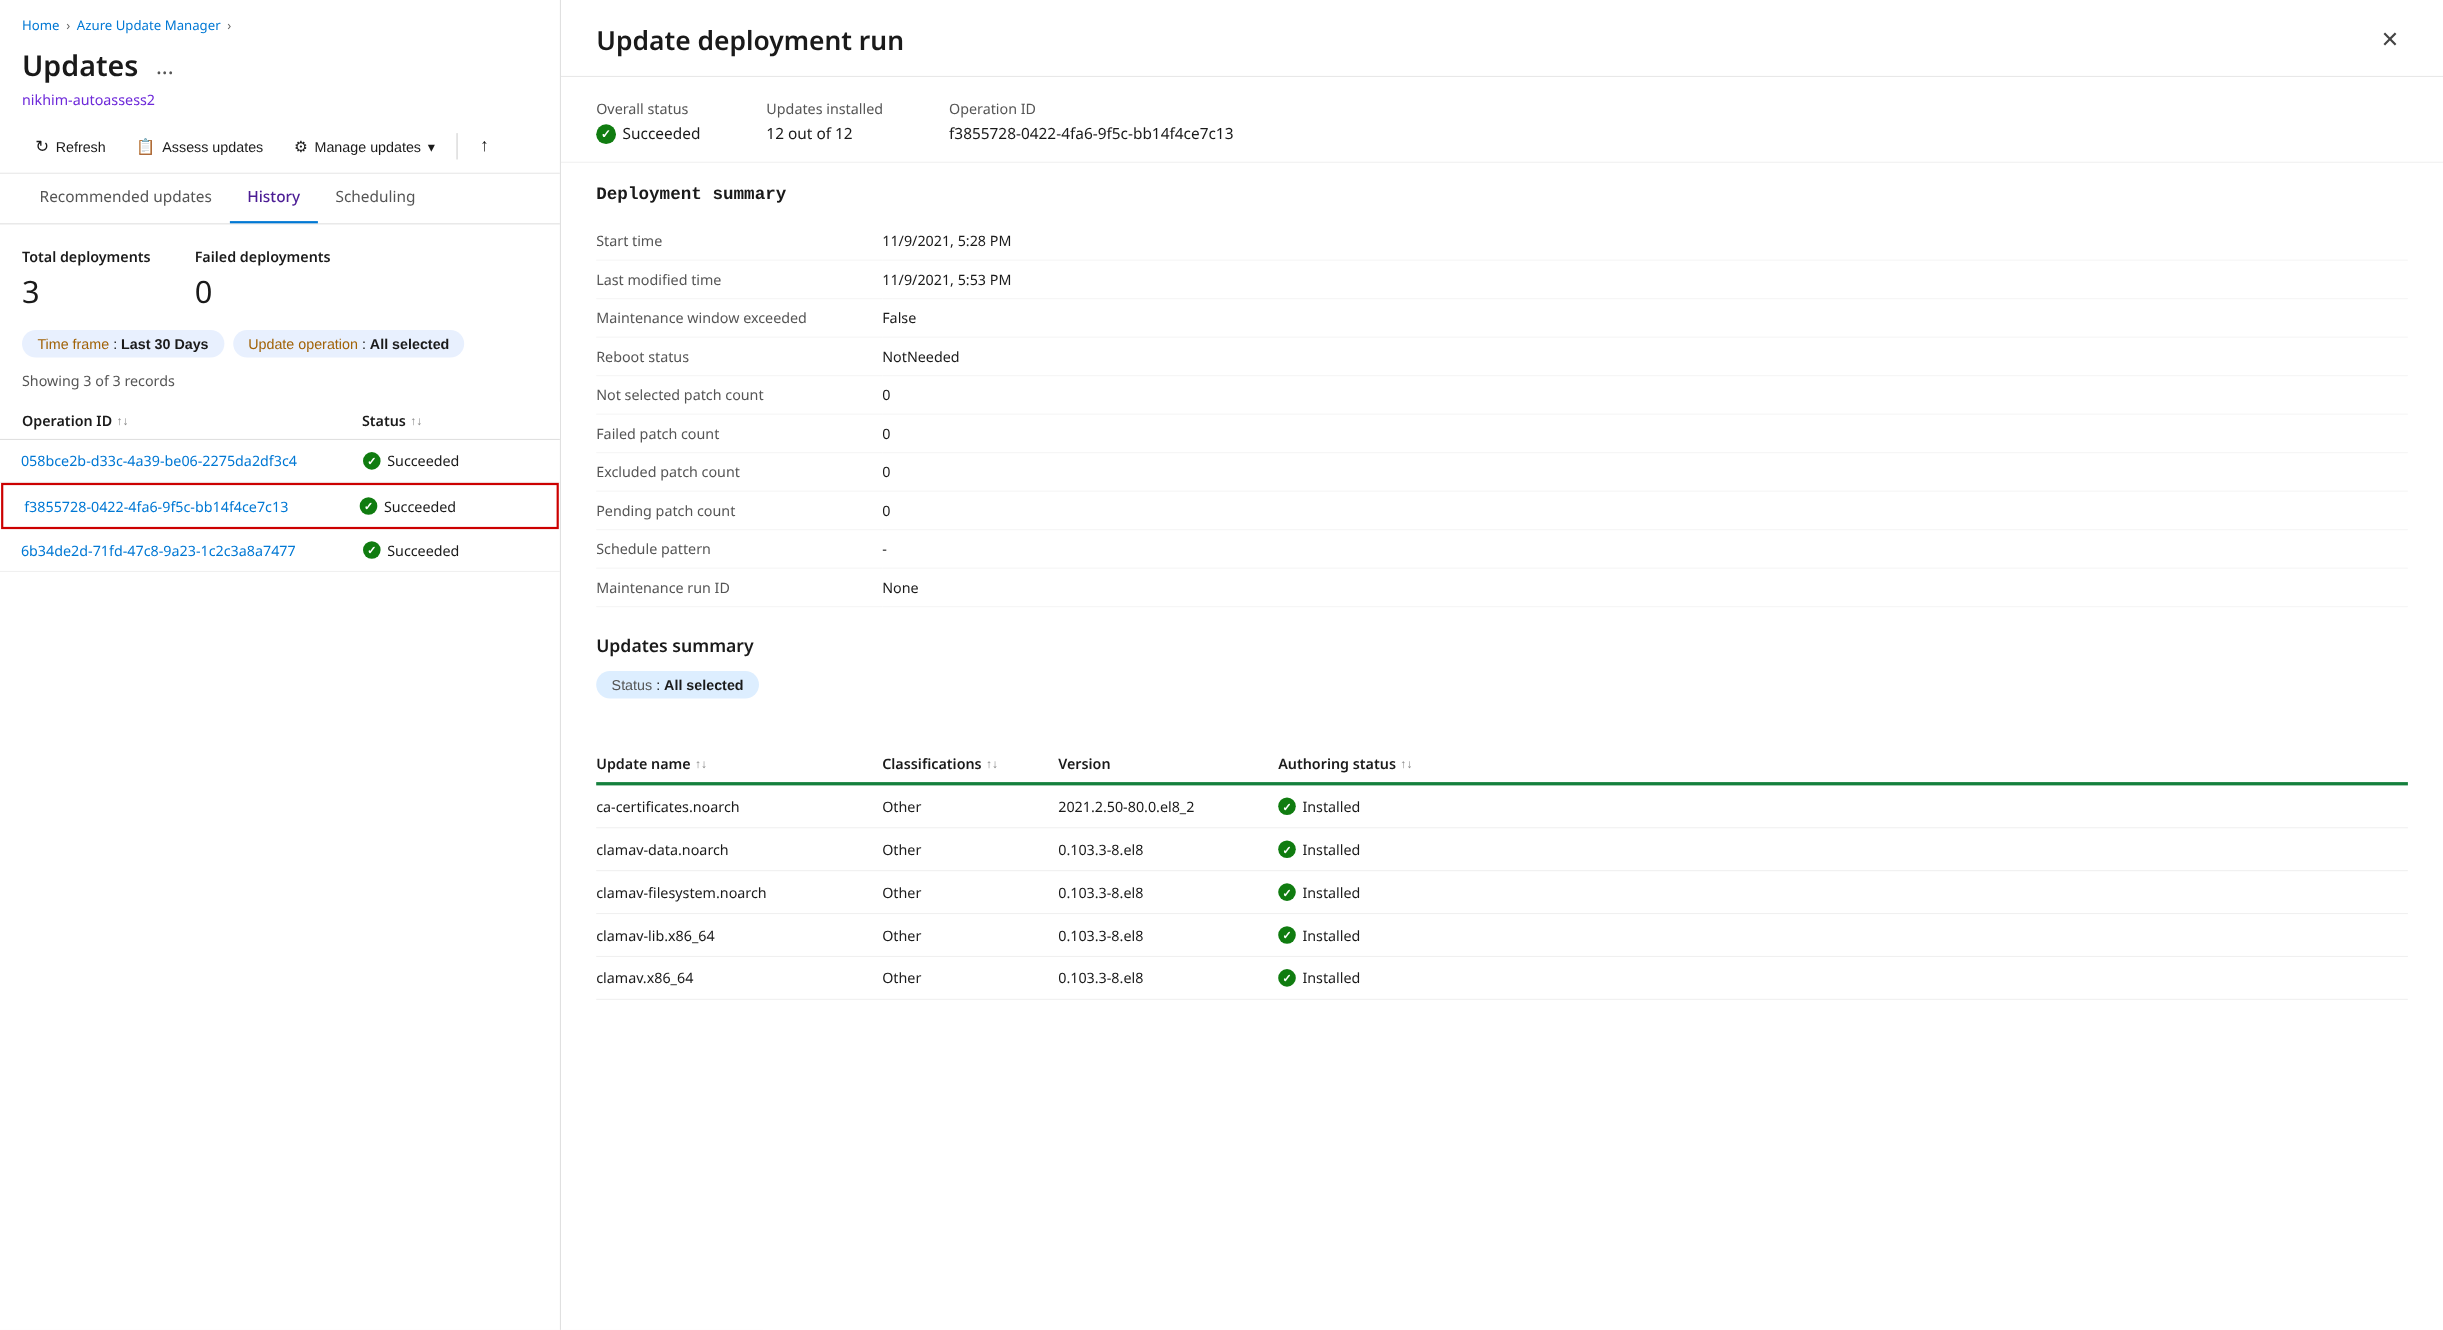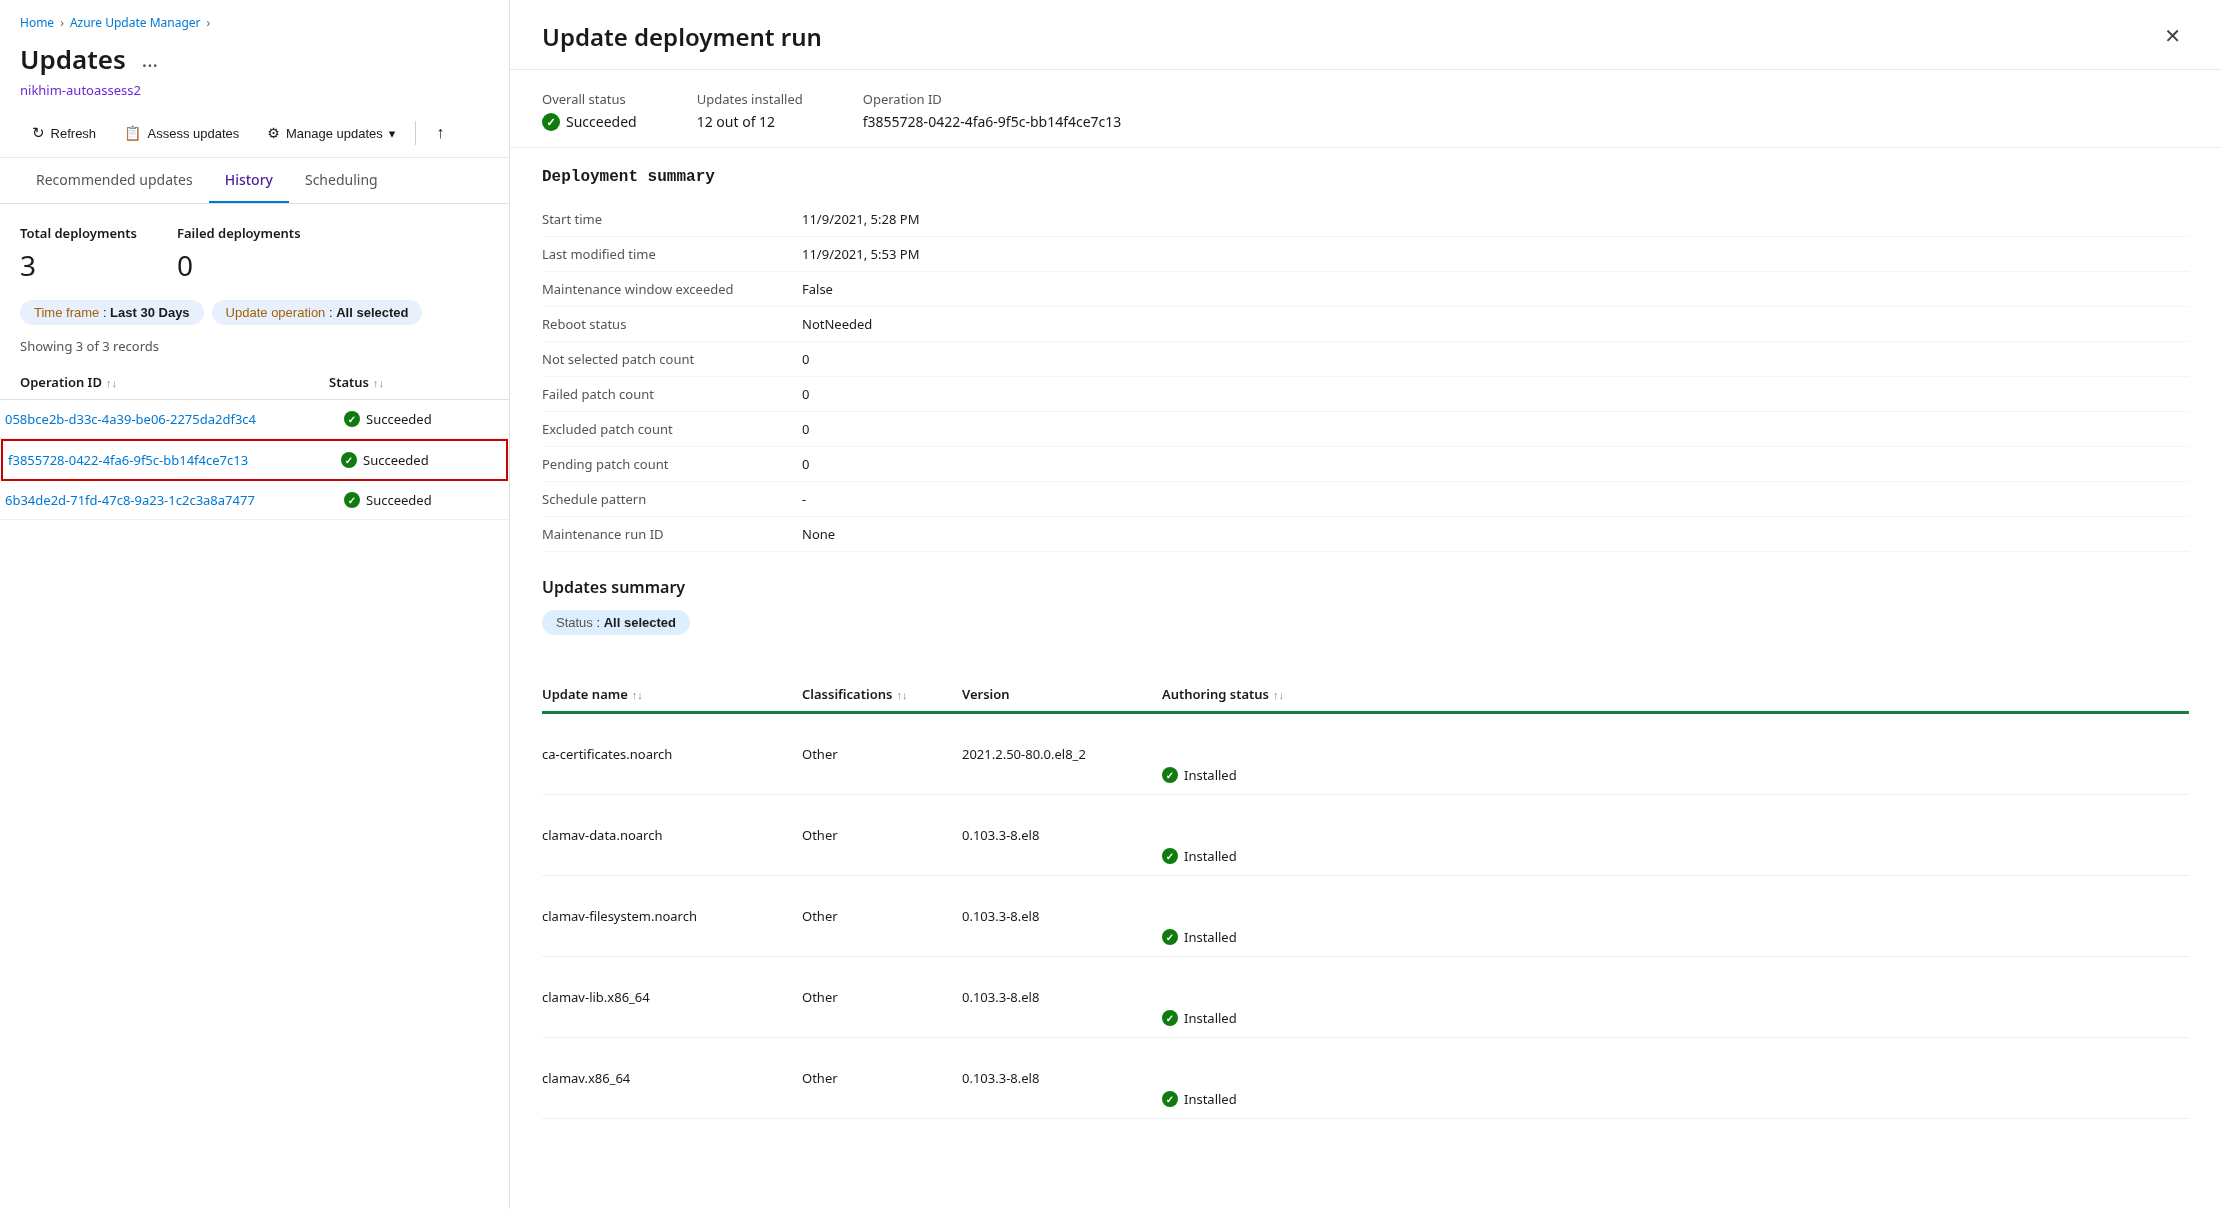--- a/index.html
+++ b/index.html
@@ -176,7 +176,7 @@
     .table-row {
       display: grid;
       grid-template-columns: 1fr 160px;
-      padding: 10px 5px;
+      padding: 10px 19px;
       border-bottom: 1px solid #f0f0f0;
       align-items: center;
       cursor: pointer;

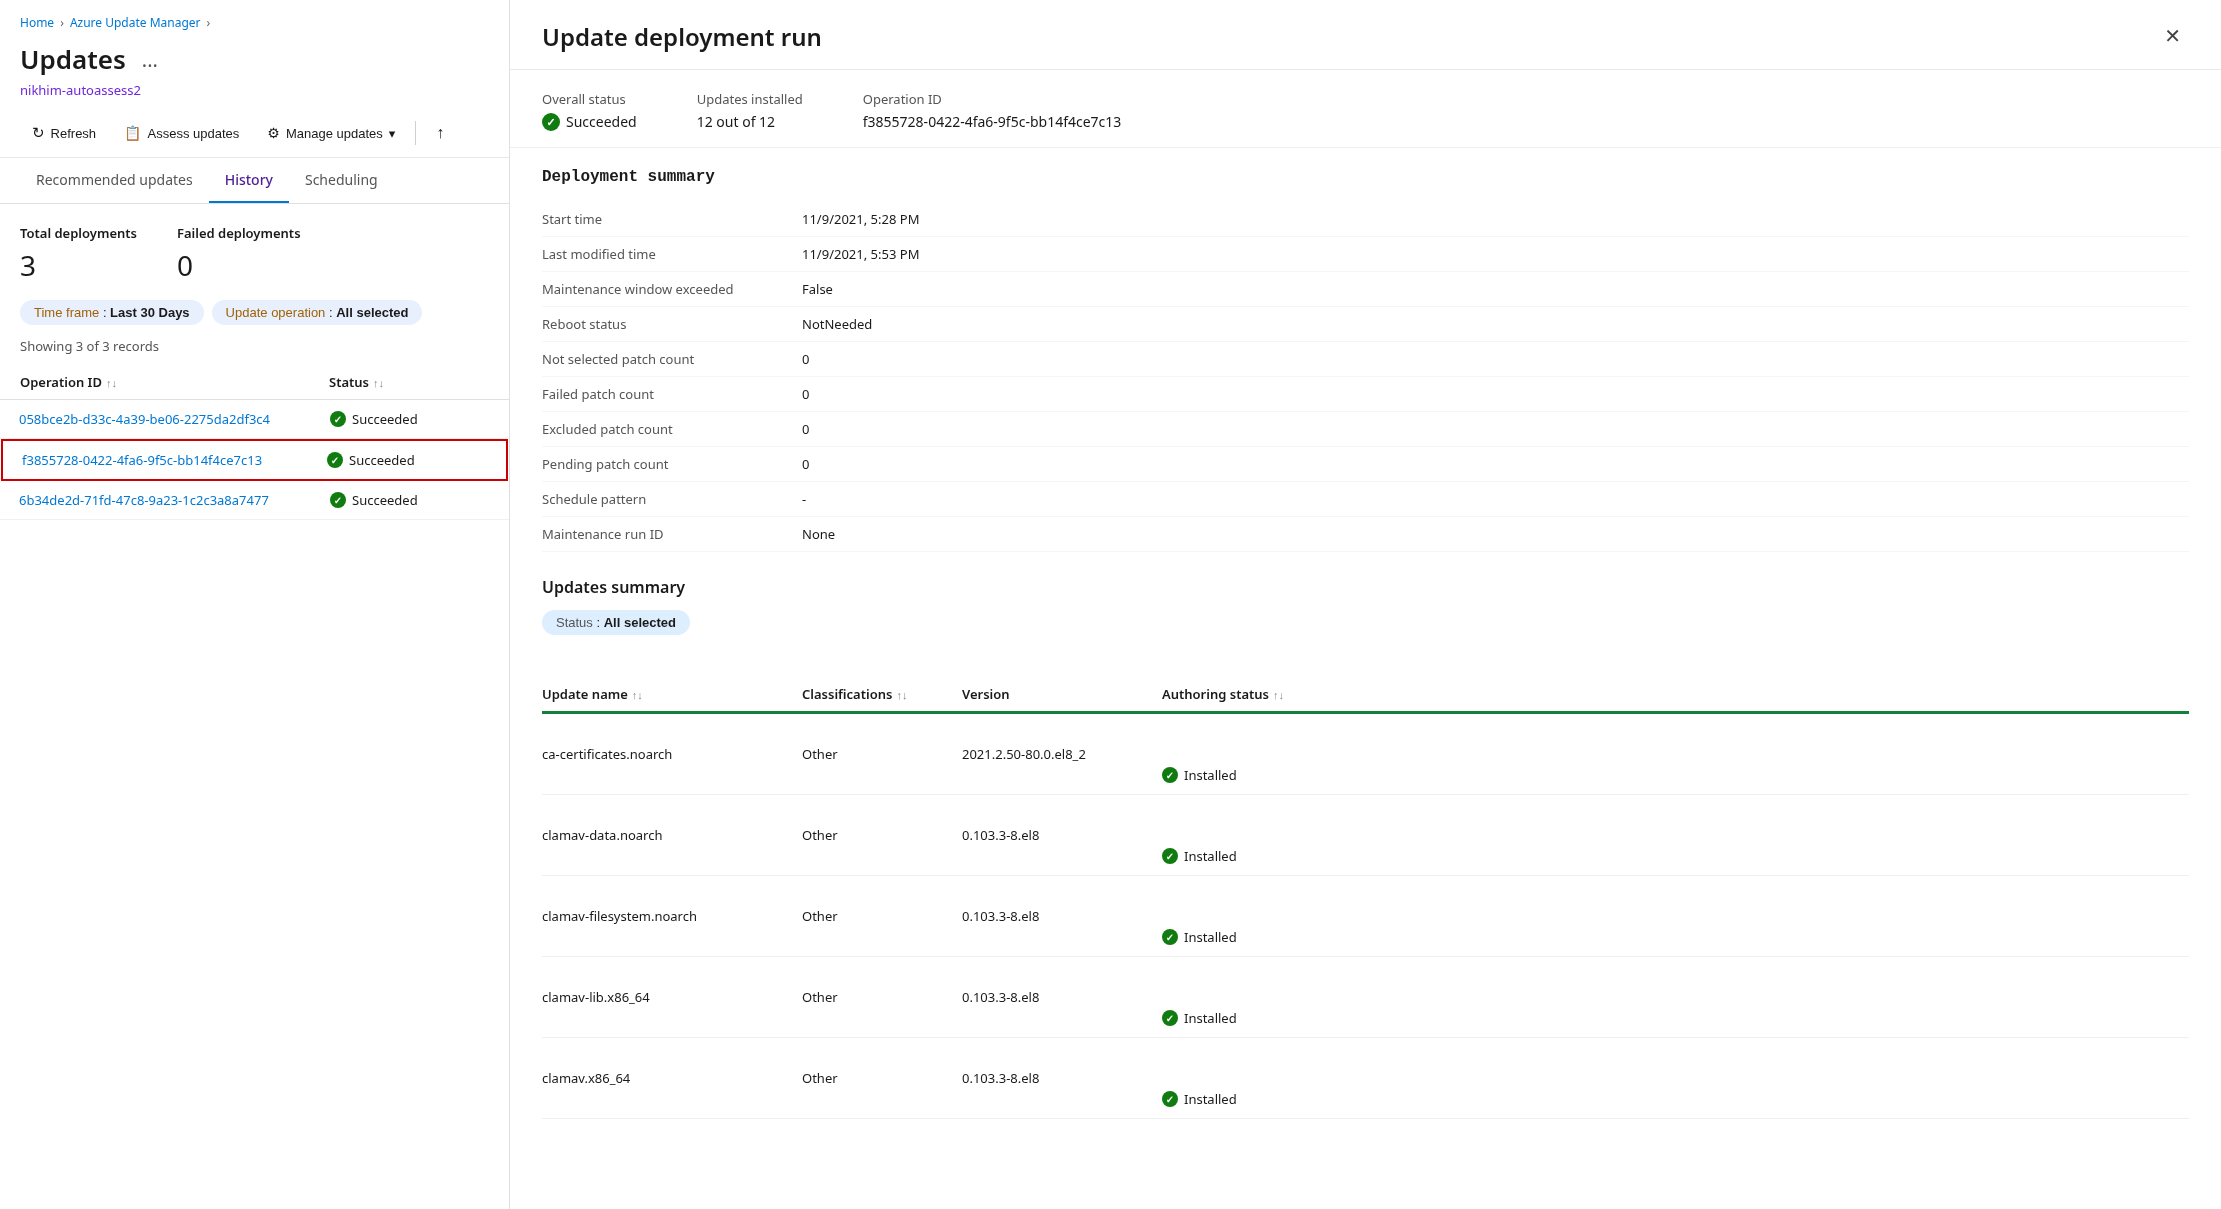--- a/index.html
+++ b/index.html
@@ -368,7 +368,6 @@
       gap: 6px;
       font-size: 13px;
       color: #1a1a1a;
-      margin-top: 42px;
     }
   </style>
 </head>

